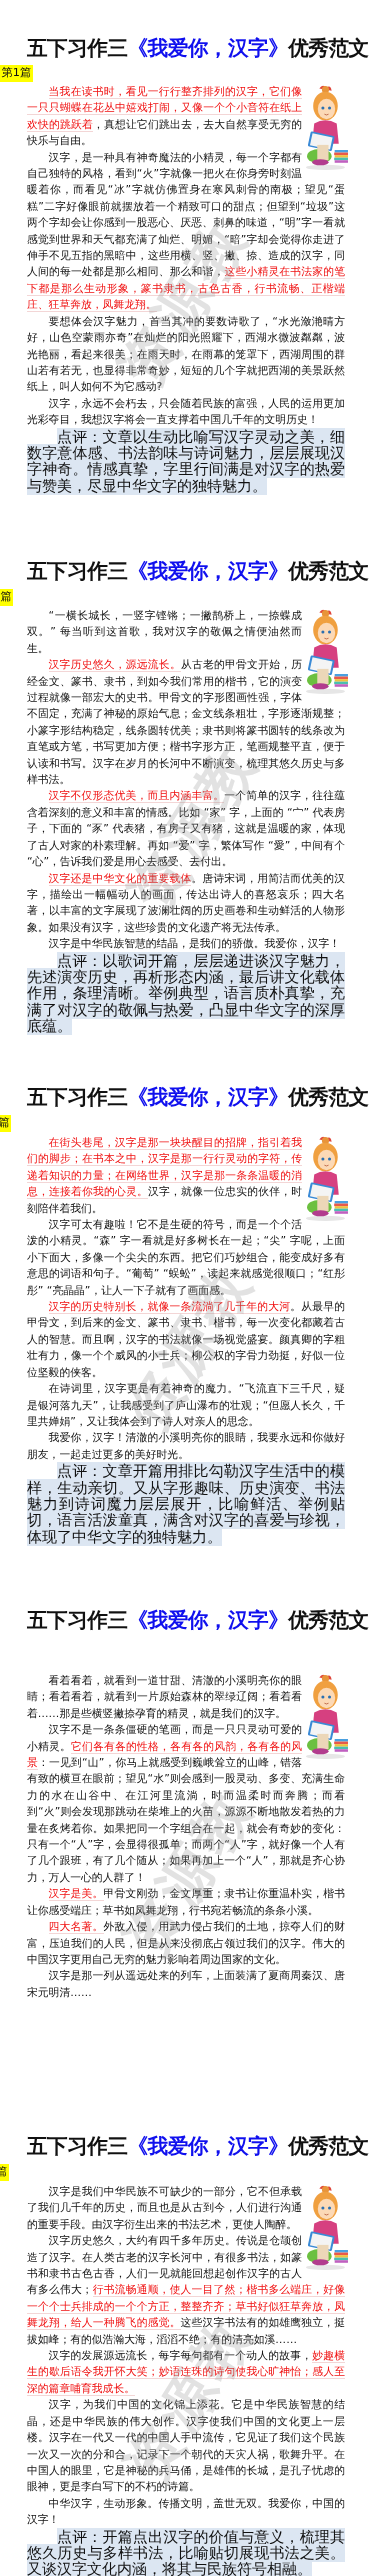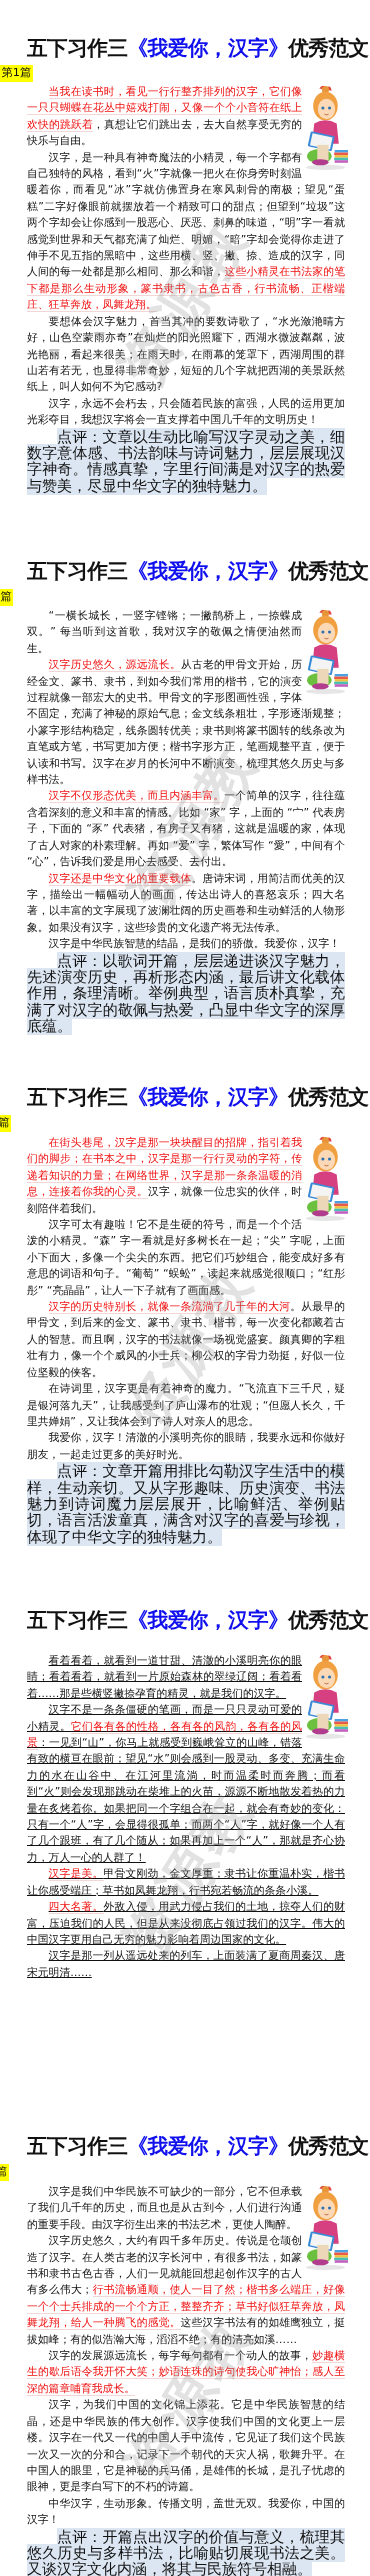--- a/index.html
+++ b/index.html
@@ -151,7 +151,7 @@
   <div class="title" style="top:35px;">
     <span>五下习作三</span><span class="book">《我爱你，汉字》</span><span>优秀范文</span>
   </div>
-  <div class="body" style="top:80px;text-decoration:underline;">
+  <div class="body" style="top:100px;">
     <div class="girl">
       <svg width="44" height="88" viewBox="0 0 86 170">
         <ellipse cx="40" cy="162" rx="38" ry="5" fill="#e6e6e6"></ellipse>

